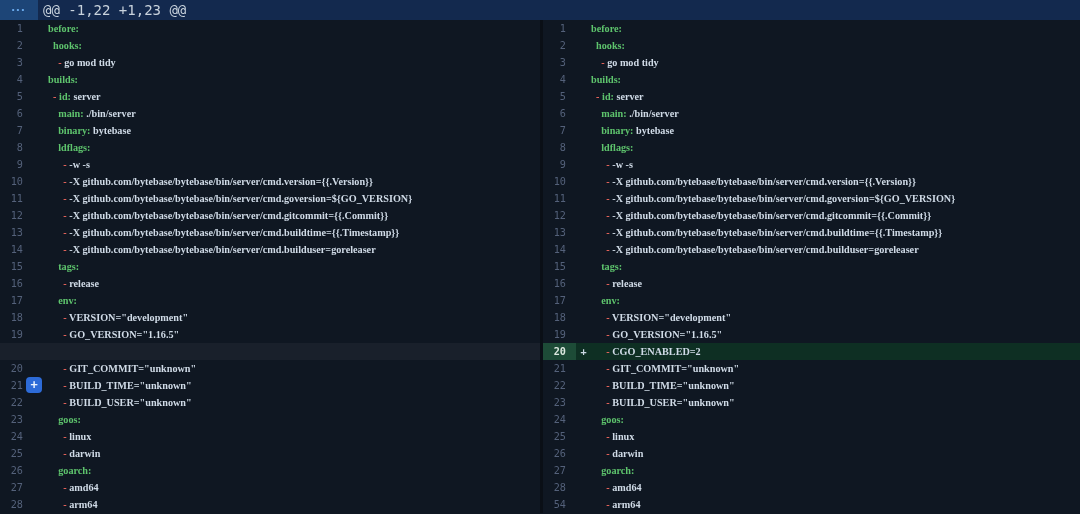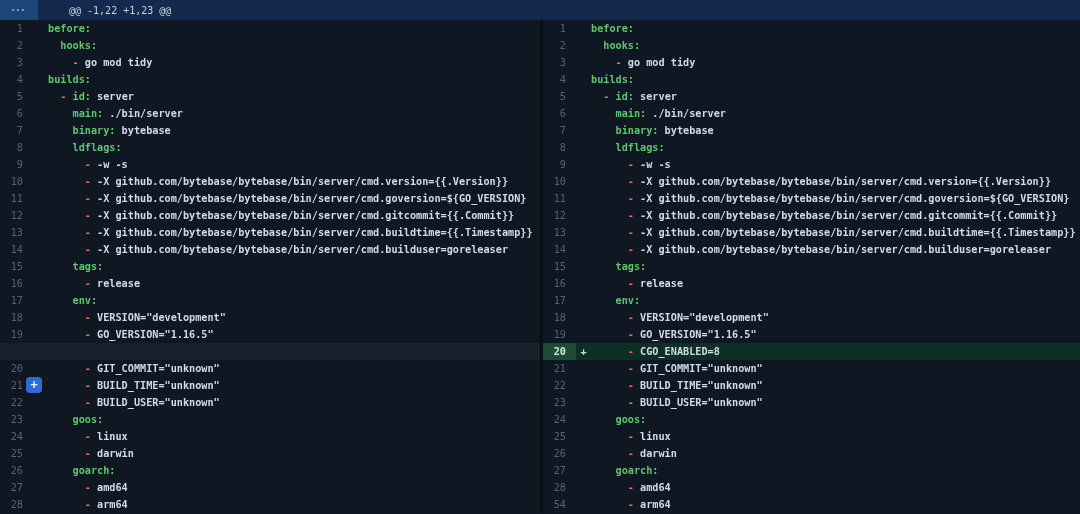--- a/index.html
+++ b/index.html
@@ -11,7 +11,7 @@
   .expand-btn { width:38px; height:20px; background:#1d4577; border:none; cursor:pointer;
                 display:flex; align-items:center; justify-content:center; flex:none; }
   .expand-btn .dots { color:#6fb0f3; font-size:8px; letter-spacing:2px; line-height:1; }
-  .hunk-label { margin-left:31px; color:#c9d3dd; font-size:10px; }
+  .hunk-label { margin-left:5px; color:#c9d3dd; font-size:14px; }
 
   
   .diff { display:flex; width:1080px; }

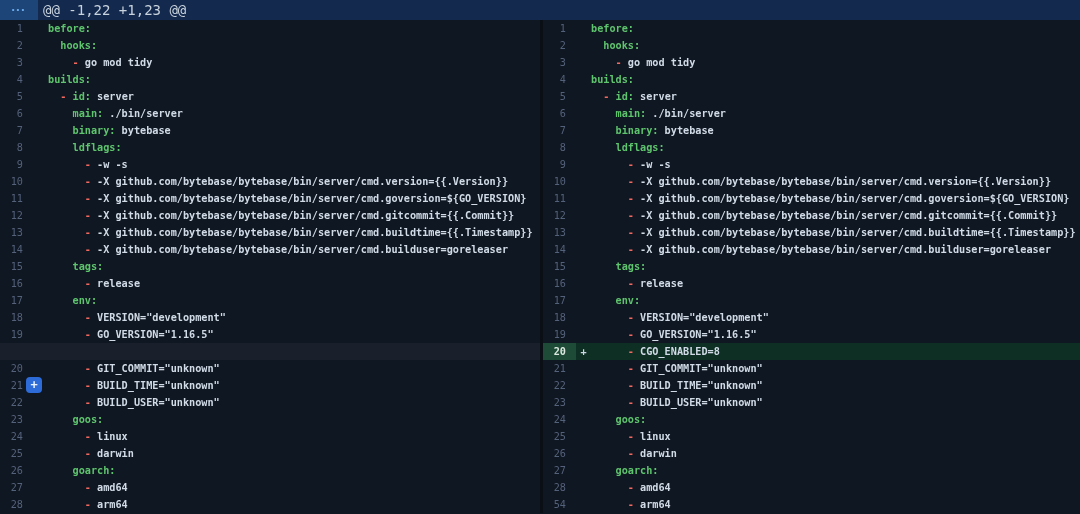--- a/index.html
+++ b/index.html
@@ -28,7 +28,7 @@
 
   .diff-marker { width:15px; flex:none; text-align:center; color:#cbd7e3; font-weight:bold; }
 
-  .code-line { flex:1; white-space:pre; font-weight:bold; overflow:hidden; }
+  .code-line { flex:1; white-space:pre; font-weight:bold; overflow:hidden;font-family:Liberation Serif, serif; }
   .seg-k { color:#5ec46d; }   
   .seg-d { color:#f4695f; }   
   .seg-t { color:#d0dbe7; }   

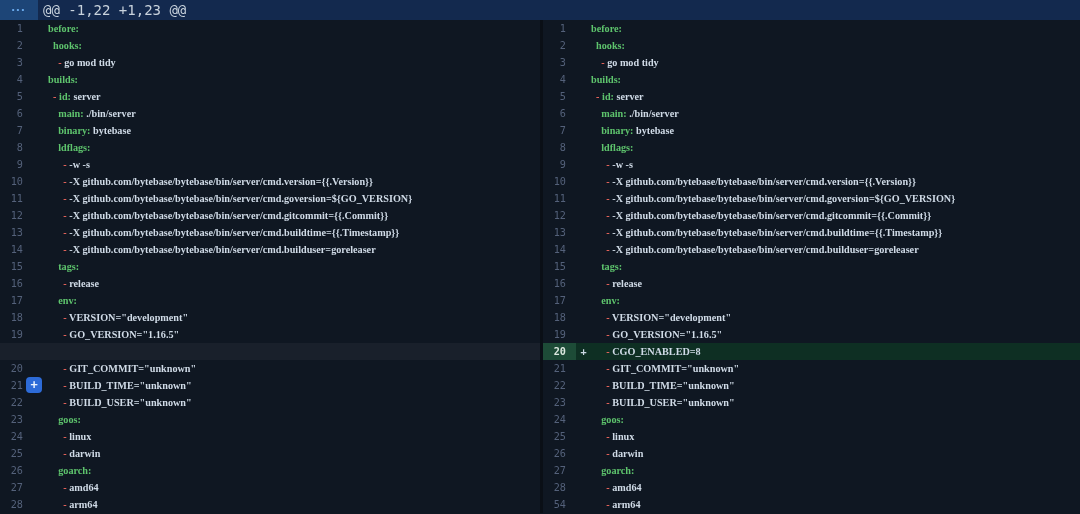--- a/index.html
+++ b/index.html
@@ -299,7 +299,7 @@
       <div class="row row-added">
         <div class="line-number">20</div>
         <div class="diff-marker">+</div>
-        <div class="code-line"><span class="seg-t">      </span><span class="seg-d">-</span><span class="seg-t"> CGO_ENABLED=8</span></div>
+        <div class="code-line"><span class="seg-t">      </span><span class="seg-d">-</span><span class="seg-t"> CGO_ENABLED=2</span></div>
       </div>
       <div class="row row-context">
         <div class="line-number">21</div>

